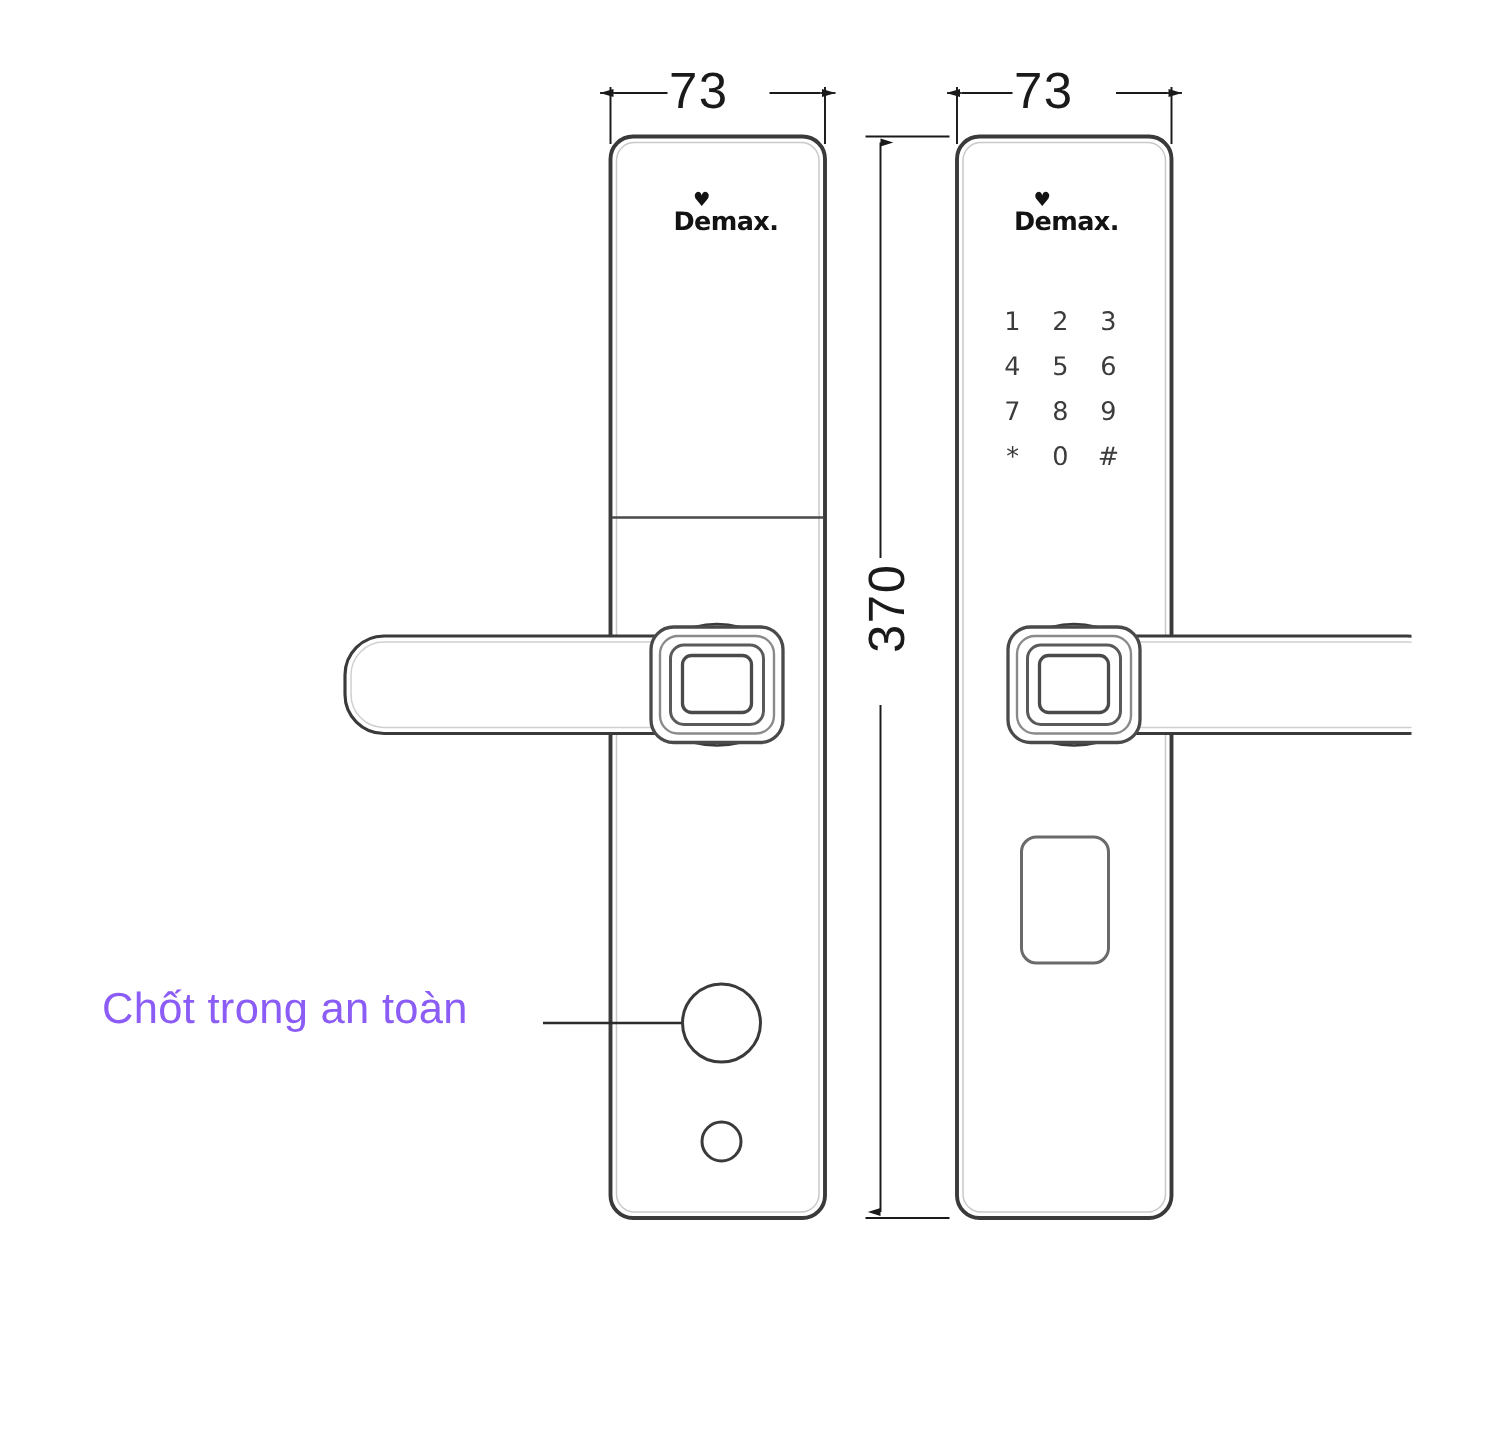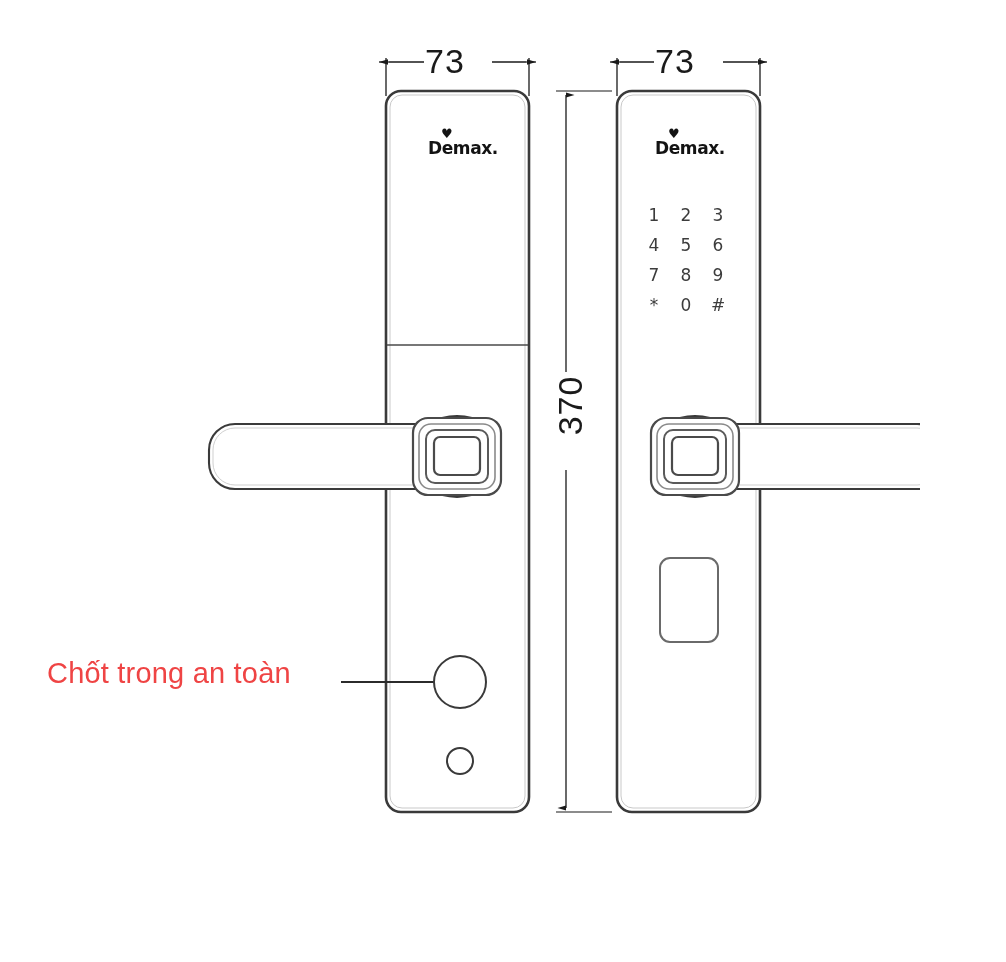--- a/index.html
+++ b/index.html
@@ -16,6 +16,7 @@
     height: 962px;
     background: #ffffff;
     overflow: hidden;
+    margin-left: 21px;
   }
   #drawing {
     position: absolute;

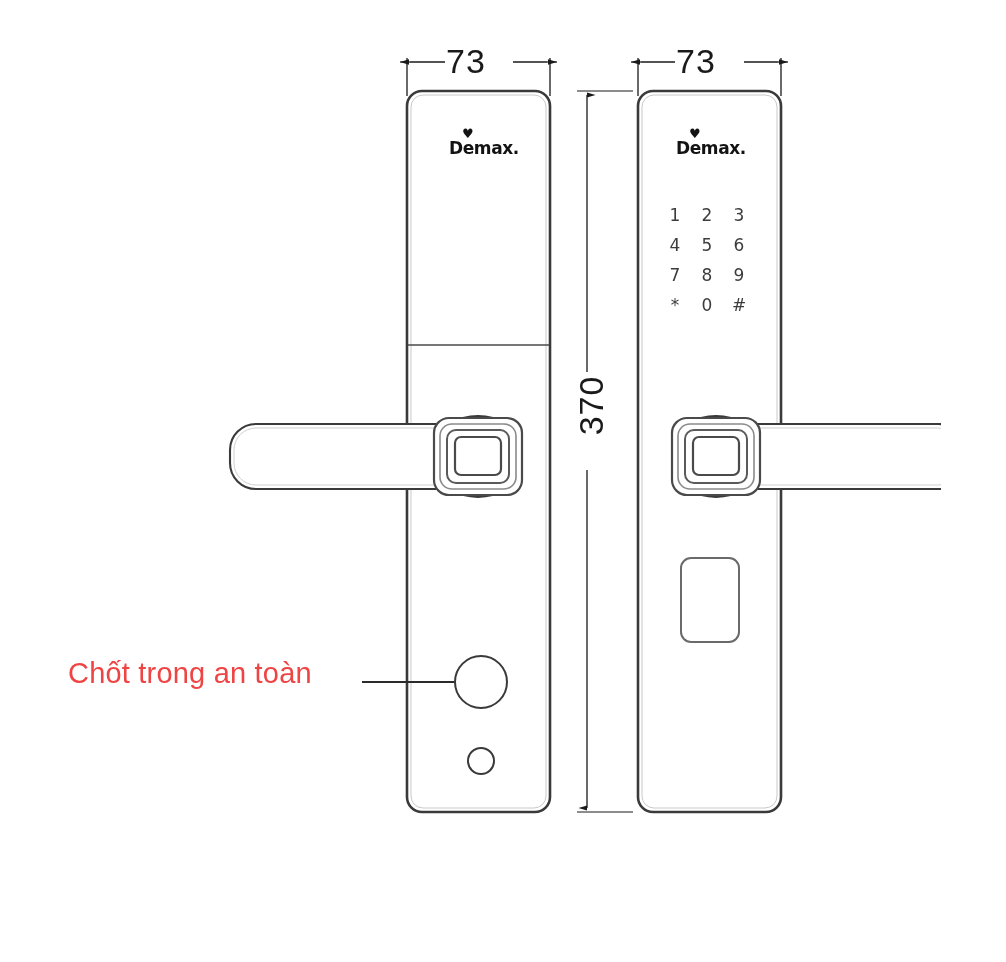--- a/index.html
+++ b/index.html
@@ -93,7 +93,7 @@
     top: 657px;
     font-family: "Liberation Sans", sans-serif;
     font-size: 29px;
-    color: #ef4444;
+    color: #8b5cf6;
     white-space: nowrap;
     letter-spacing: 0.2px;
   }

